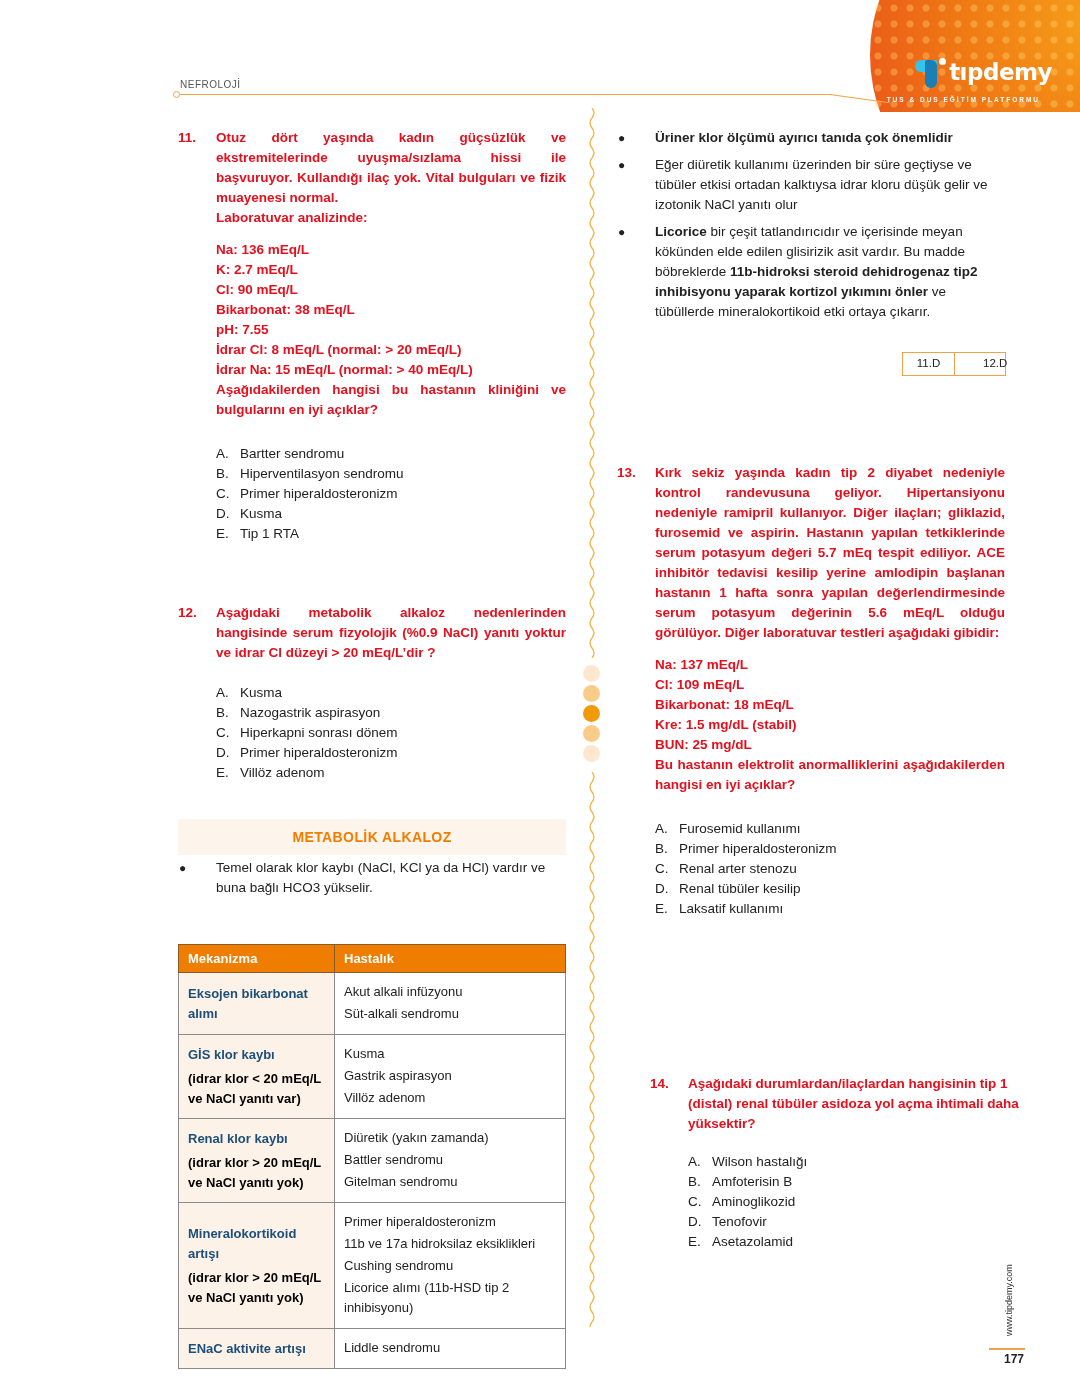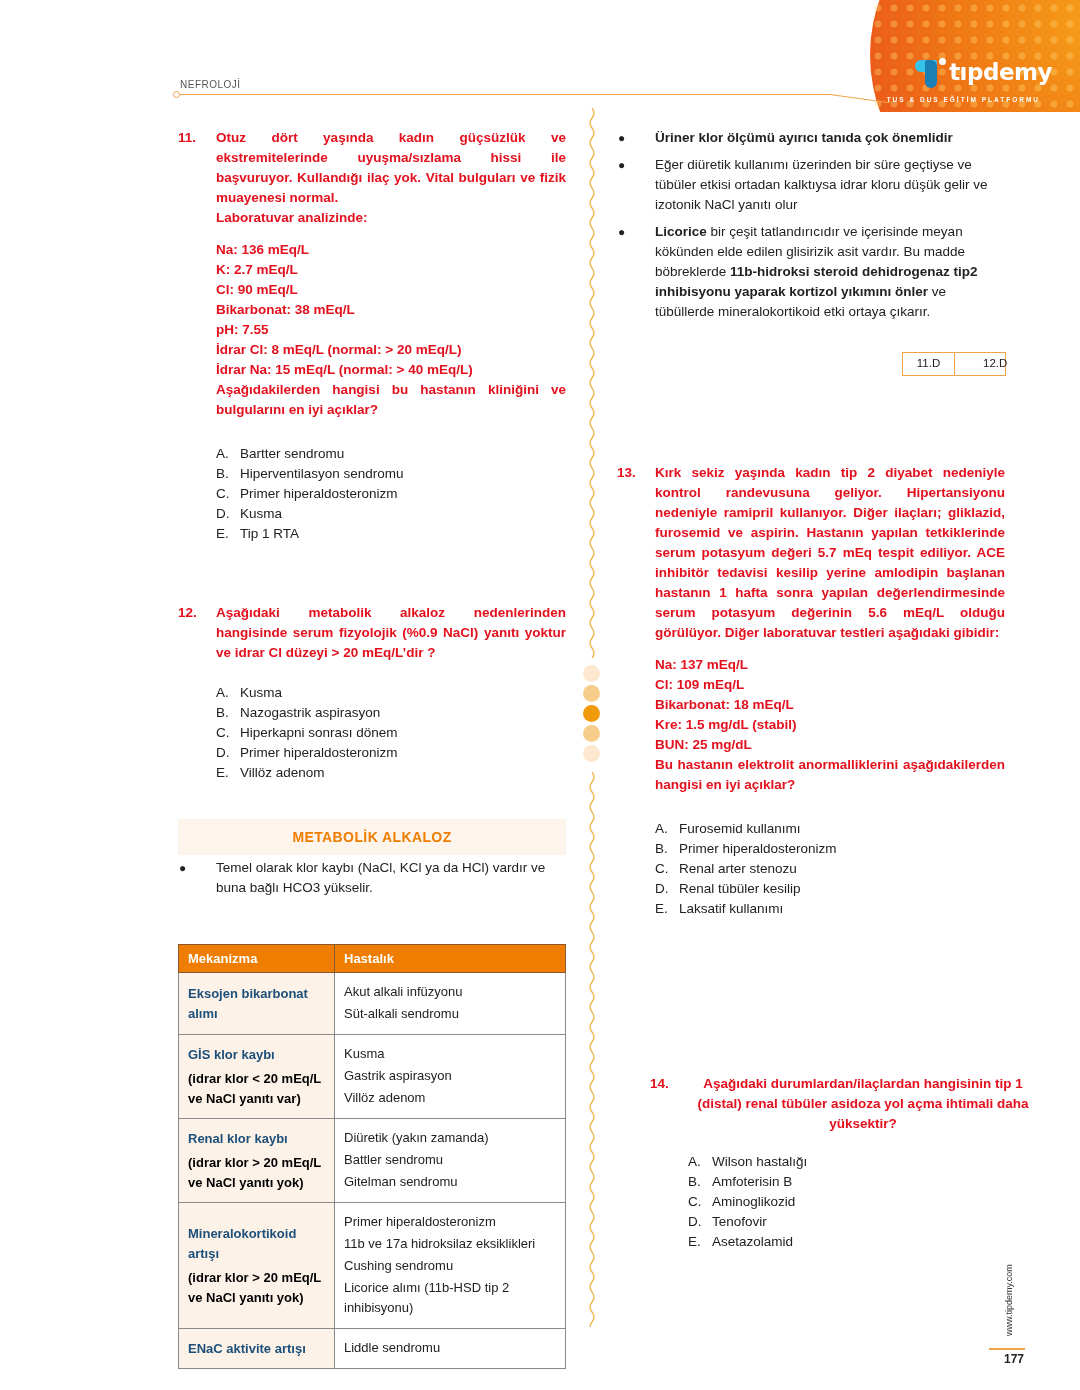--- a/index.html
+++ b/index.html
@@ -313,7 +313,7 @@
 
   <div class="q" style="top:611px; left:16px; width:388px;margin-left:17px;">
     <div class="q-num">14.</div>
-    <div class="q-body" style="text-align:center;">
+    <div class="q-body" style="text-align:left;">
       <p>Aşağıdaki durumlardan/ilaçlardan hangisinin tip 1 (distal) renal tübüler asidoza yol açma ihtimali daha yüksektir?</p>
     </div>
     <div class="options" style="margin-top:18px;">

